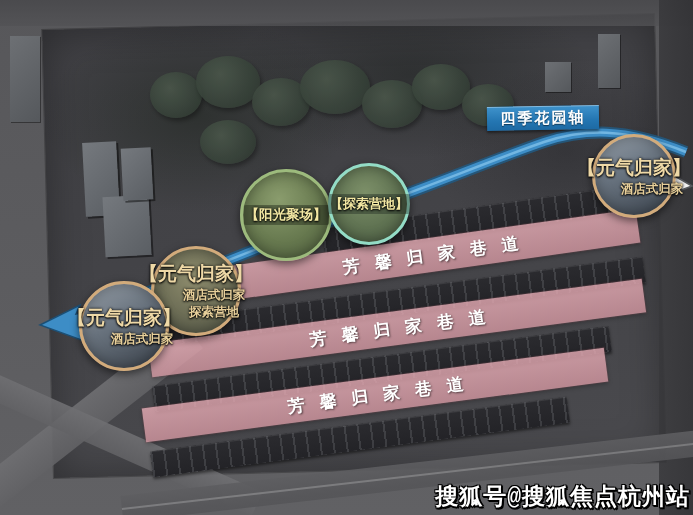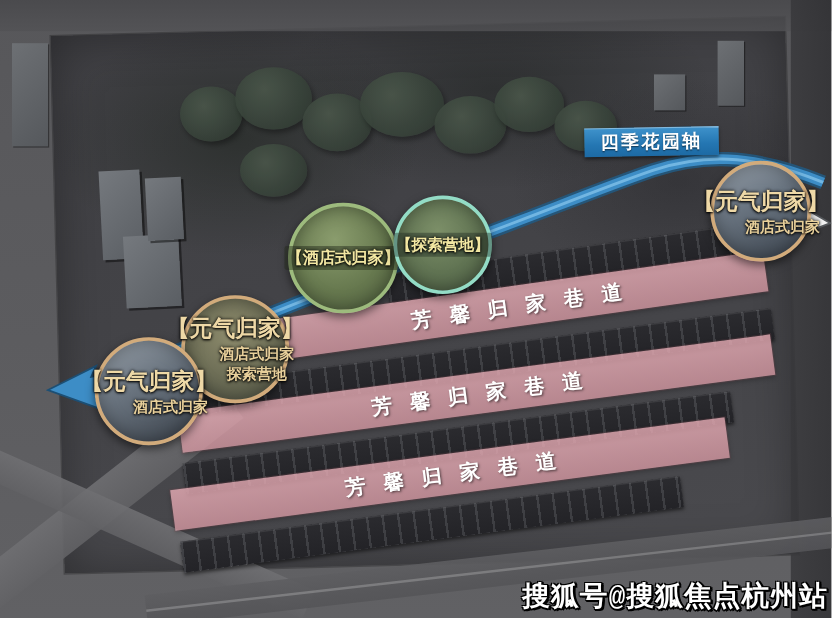--- a/index.html
+++ b/index.html
@@ -154,7 +154,7 @@
   </div>
 
   <div class="abs circle c-sun">
-    <span class="l1">【酒店式归家】</span>
+    <span class="l1">【阳光聚场】</span>
   </div>
 
   <div class="abs circle c-exp">

